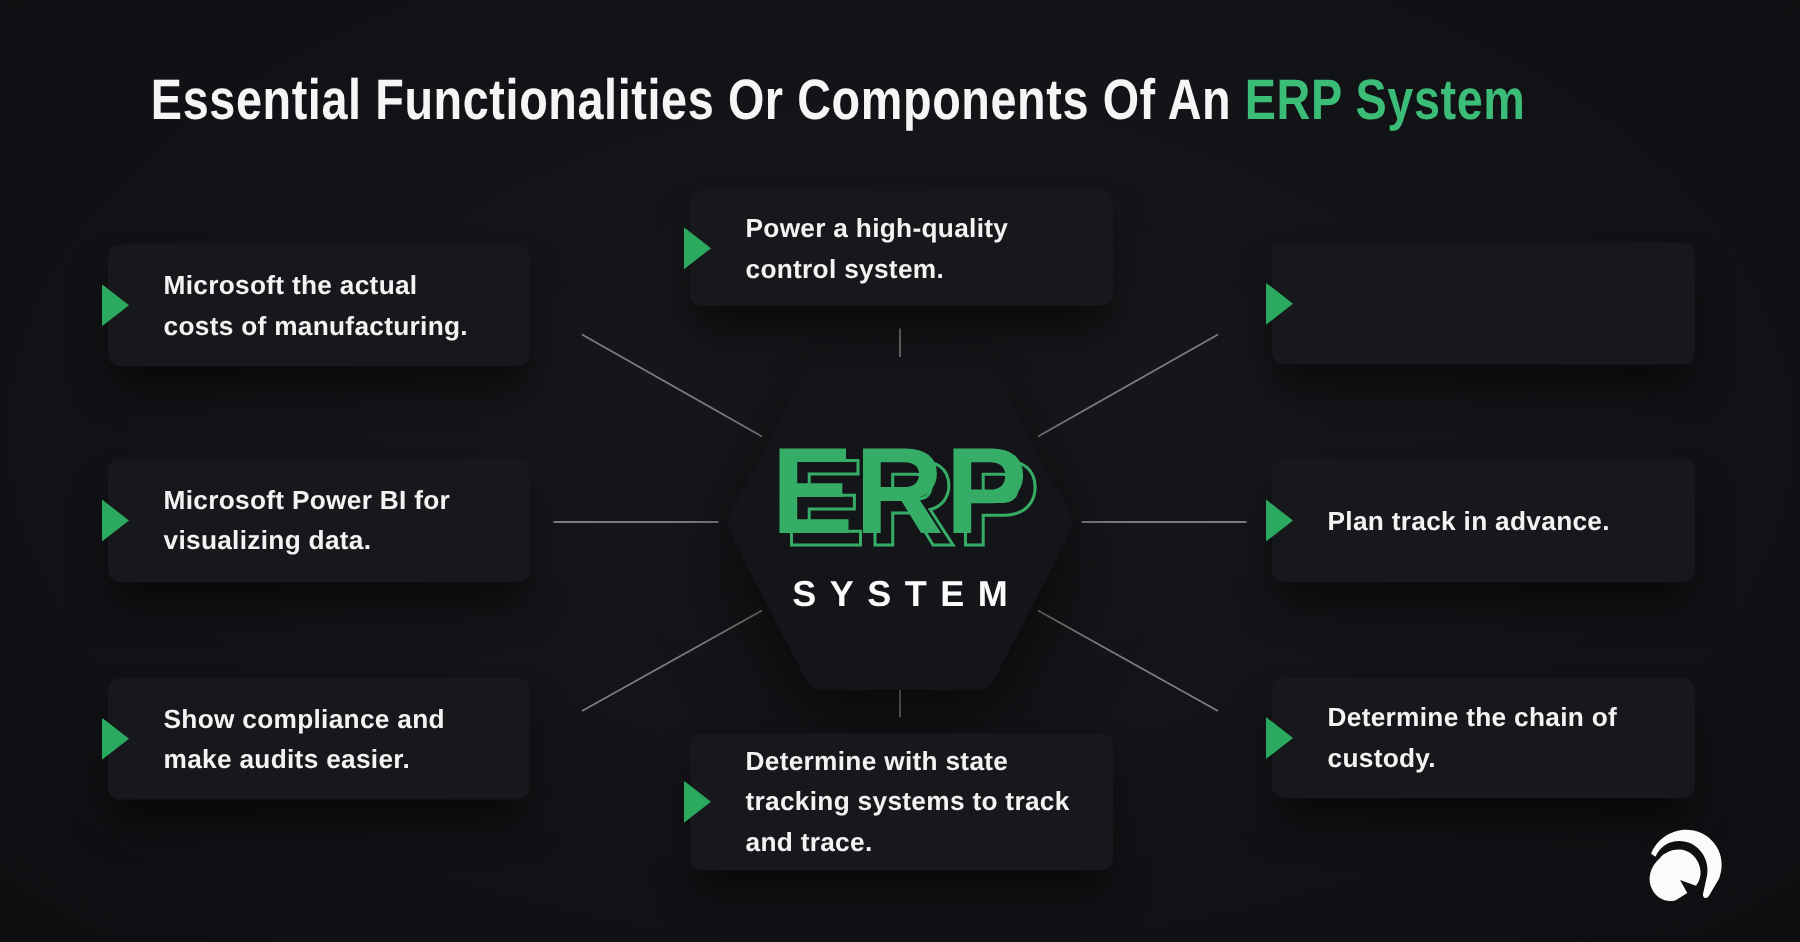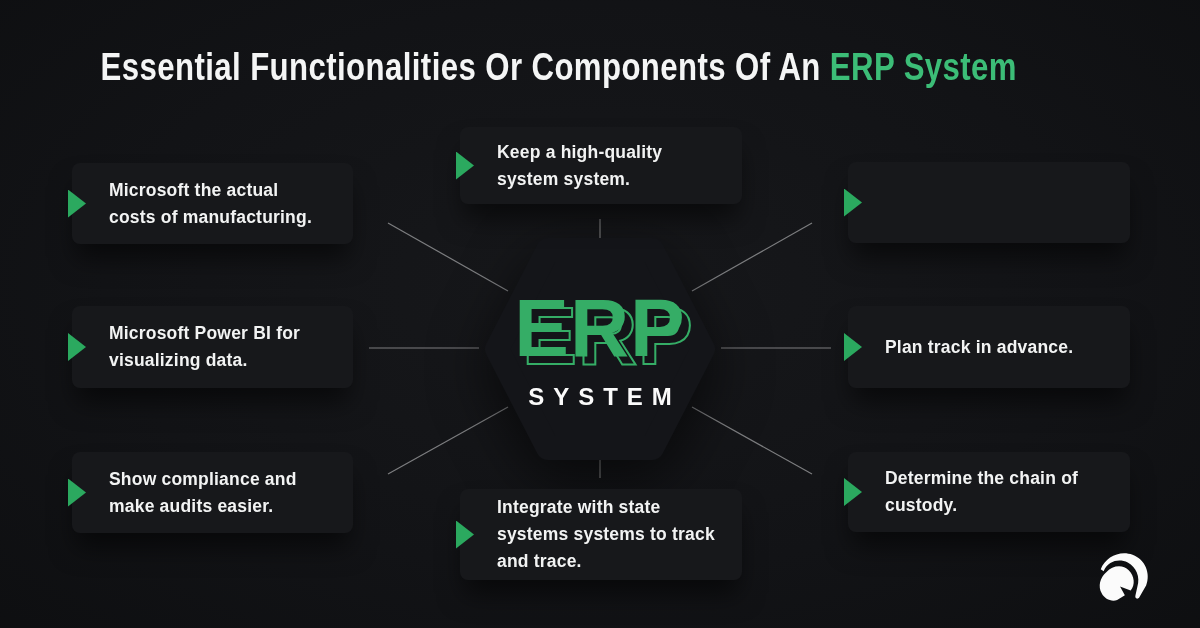--- a/index.html
+++ b/index.html
@@ -111,7 +111,7 @@
   </div>
   <div class="fbox b-tc">
     <span class="tri"></span>
-    <span class="txt">Keep a high-quality system system.</span>
+    <span class="txt">Power a high-quality control system.</span>
   </div>
   <div class="fbox b-bc">
     <span class="tri"></span>

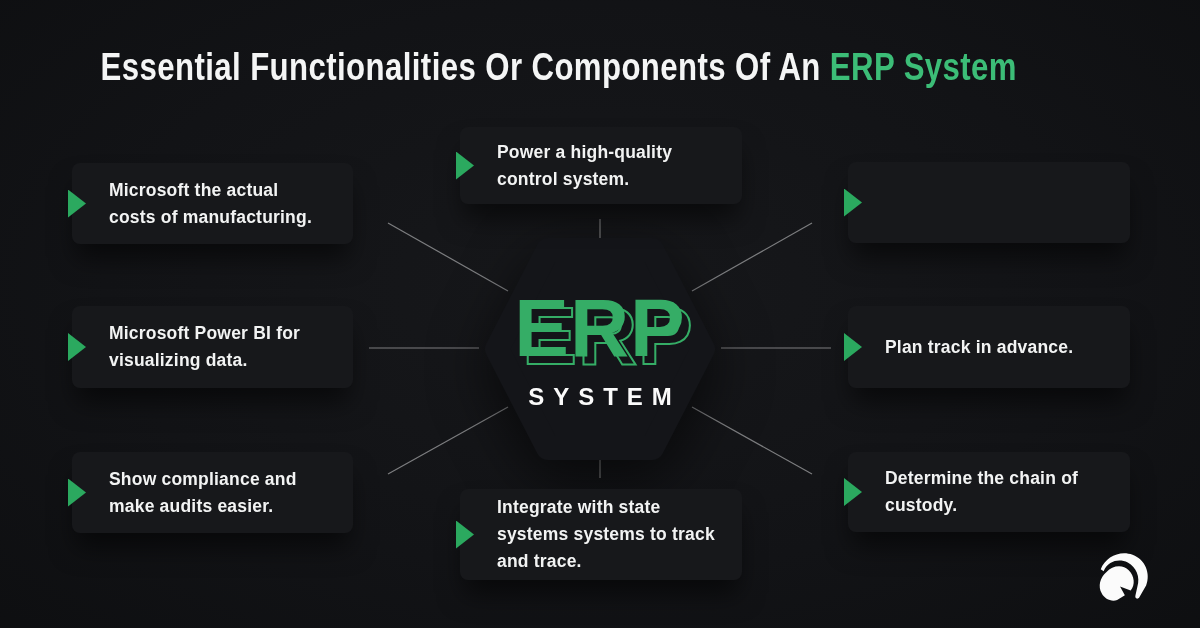--- a/index.html
+++ b/index.html
@@ -115,7 +115,7 @@
   </div>
   <div class="fbox b-bc">
     <span class="tri"></span>
-    <span class="txt">Integrate with state systems systems to track and trace.</span>
+    <span class="txt">Determine with state tracking systems to track and trace.</span>
   </div>
   <div class="fbox b-r1">
     <span class="tri"></span>

